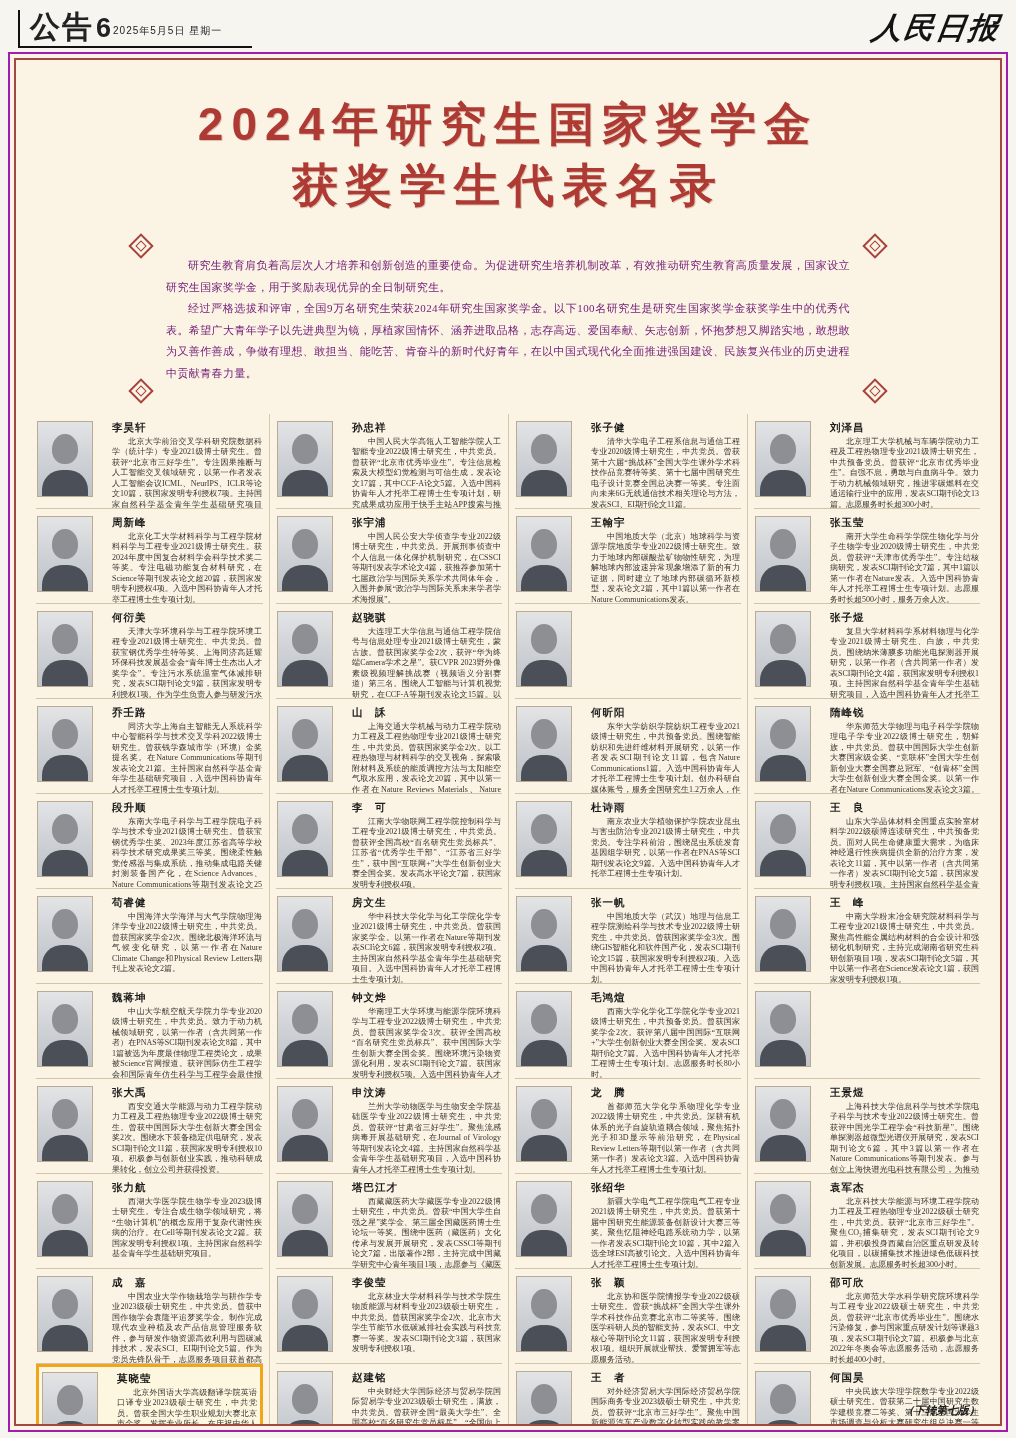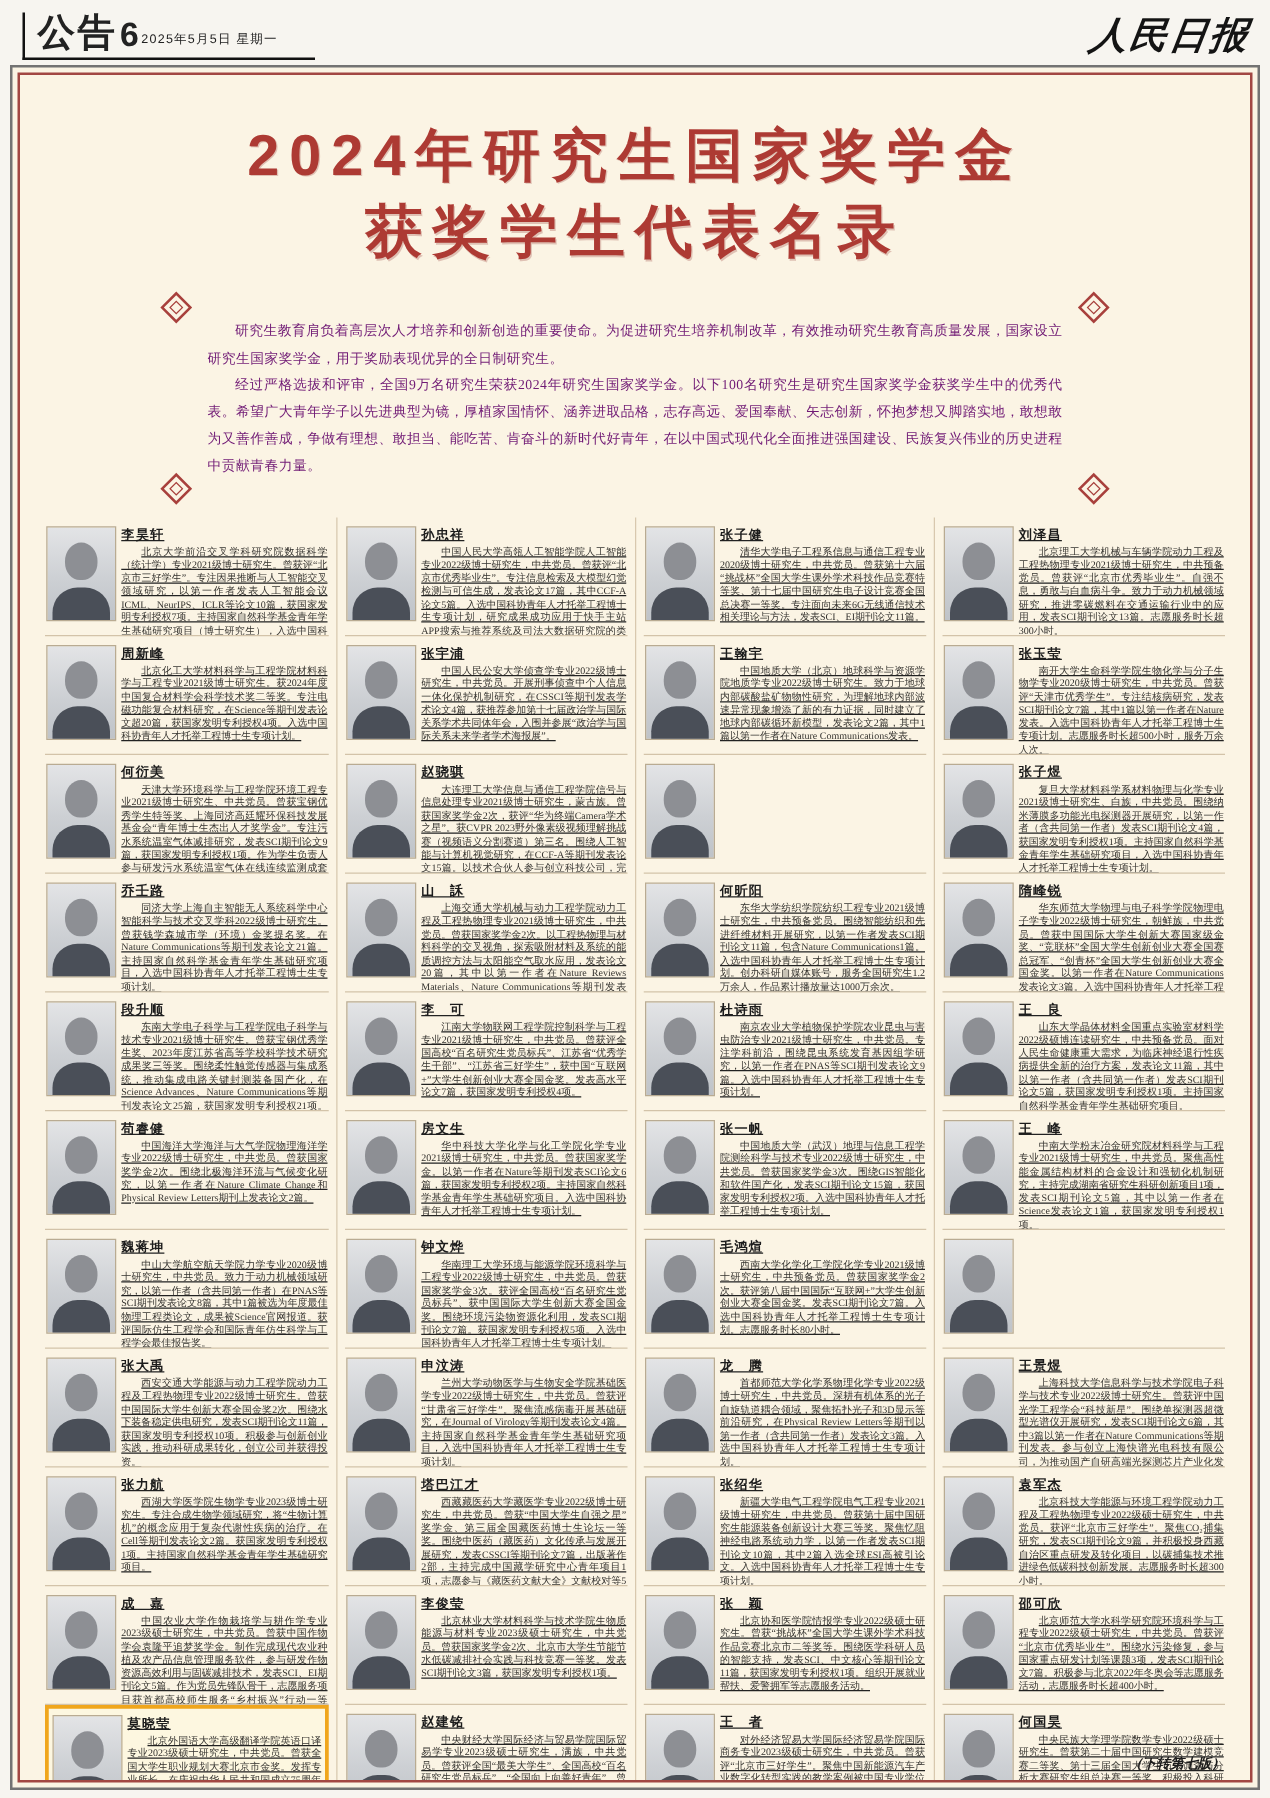--- a/index.html
+++ b/index.html
@@ -16,7 +16,7 @@
 
   
   .poster { position:absolute; left:8px; right:8px; top:52px; bottom:6px;
-            border:2px solid #737373; padding:4px; background:#fbf4e4; }
+            border:2px solid #a21caf; padding:4px; background:#fbf4e4; }
   .poster-inner { border:2px solid #a24743; height:100%; background:#fbf4e4; position:relative; padding:26px 10px 24px 10px; overflow:hidden; }
 
   

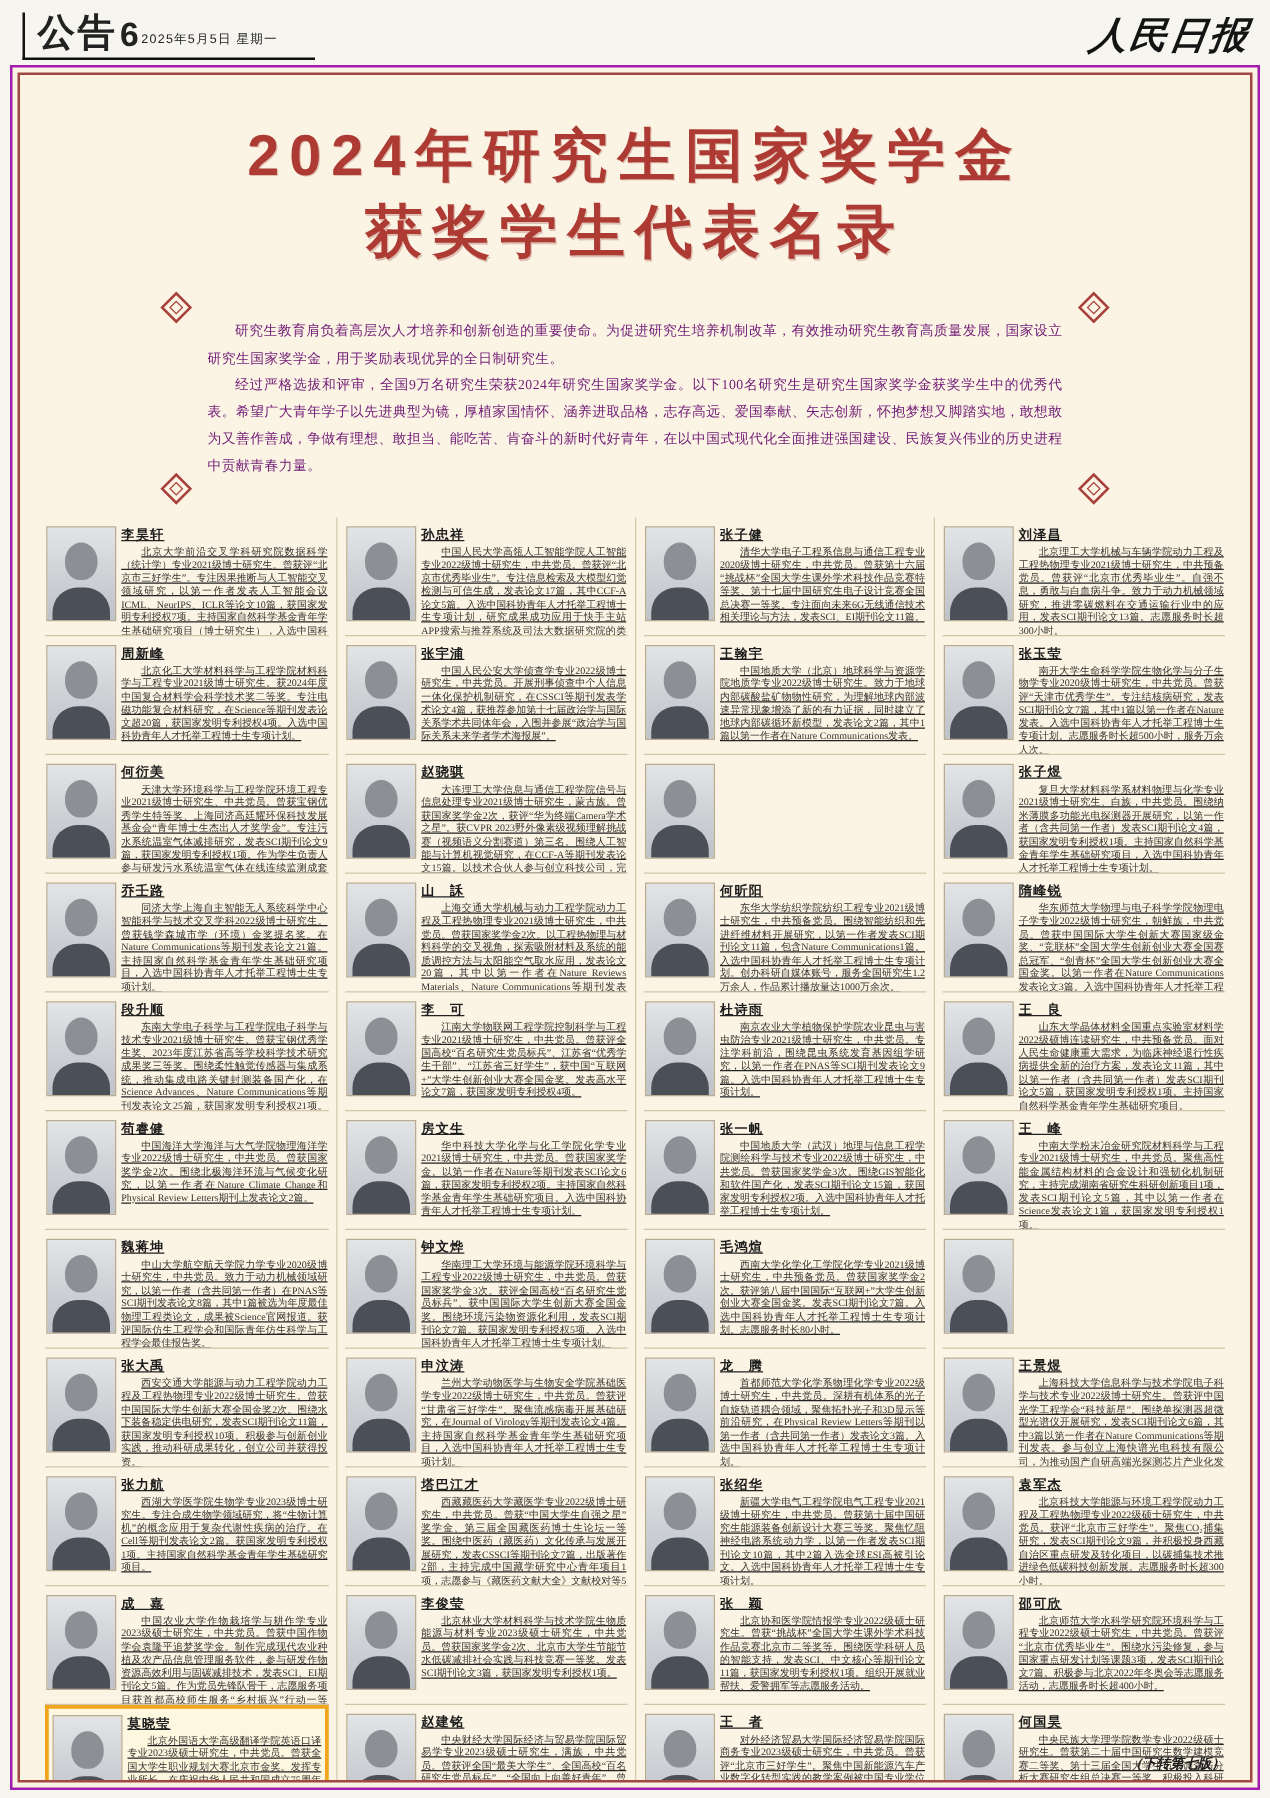--- a/index.html
+++ b/index.html
@@ -35,7 +35,7 @@
   .grid { display:flex; margin-top:18px; padding:0 4px; }
   .entry-col { width:25%; padding:0 6px; }
   .entry-col + .entry-col { border-left:1px solid #d8c8ae; }
-  .entry { display:flex; gap:4px; height:95px; padding:7px 1px 4px 1px; border-bottom:1px solid #d3c3a9; overflow:hidden;text-decoration:underline; }
+  .entry { display:flex; gap:19px; height:95px; padding:7px 1px 4px 1px; border-bottom:1px solid #d3c3a9; overflow:hidden; }
   .entry:last-child { border-bottom:none; }
   .entry.highlight { border:3px solid #f0a61c; background:#fdf7e0; padding:5px 3px 3px 3px; }
 

